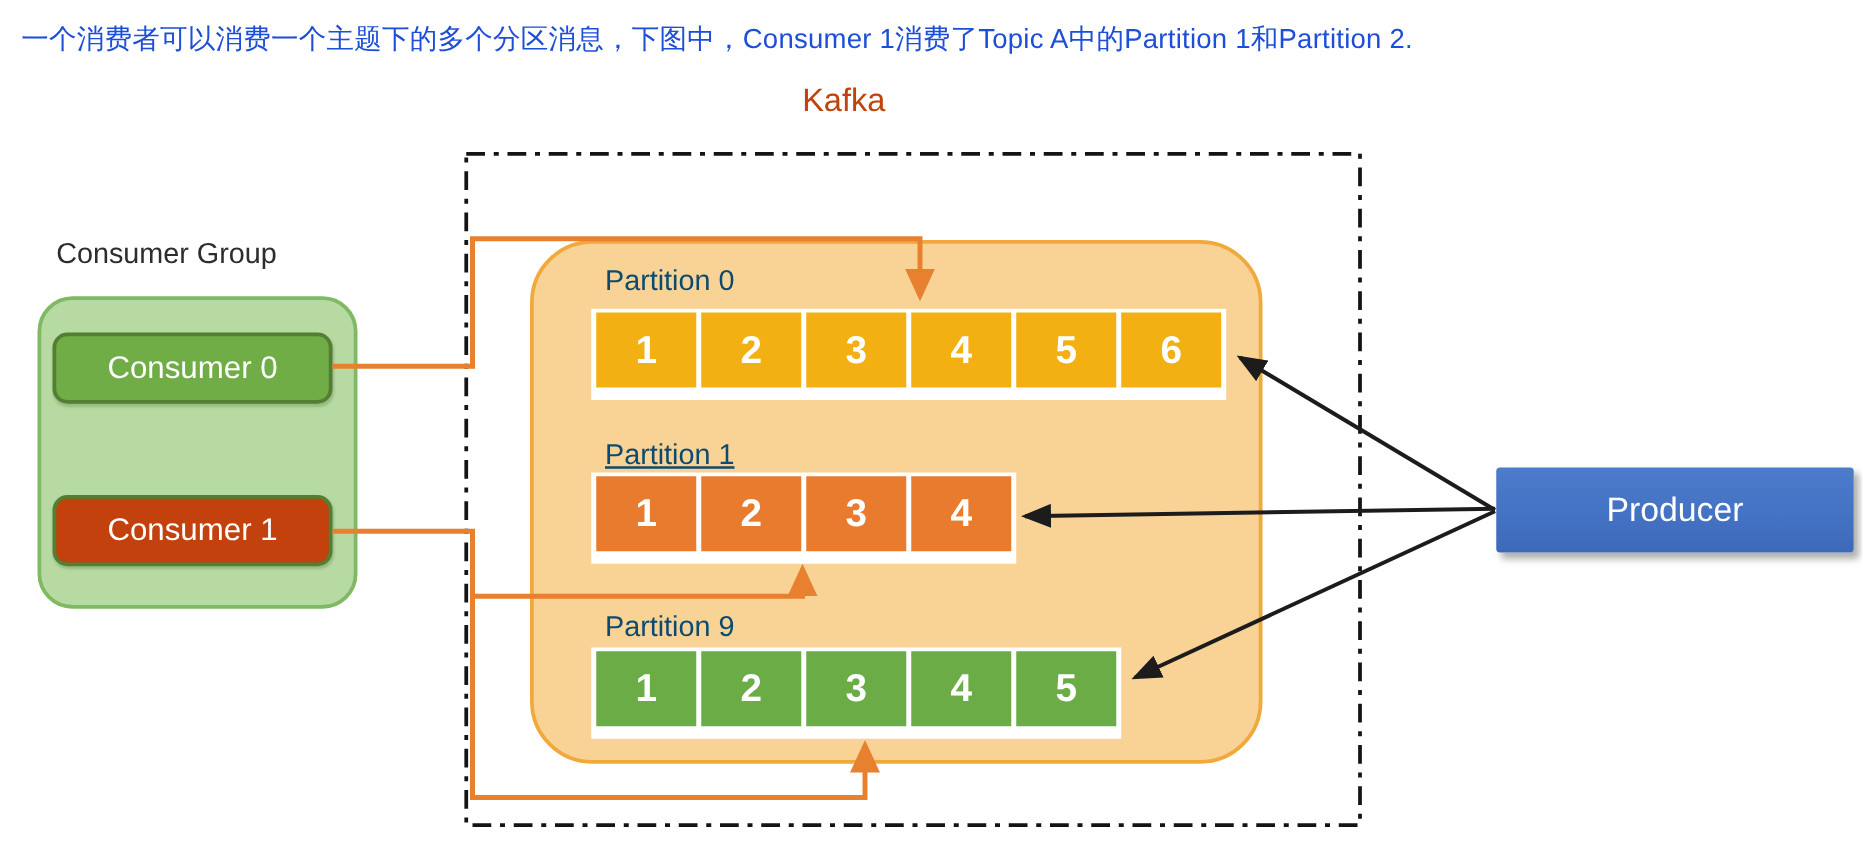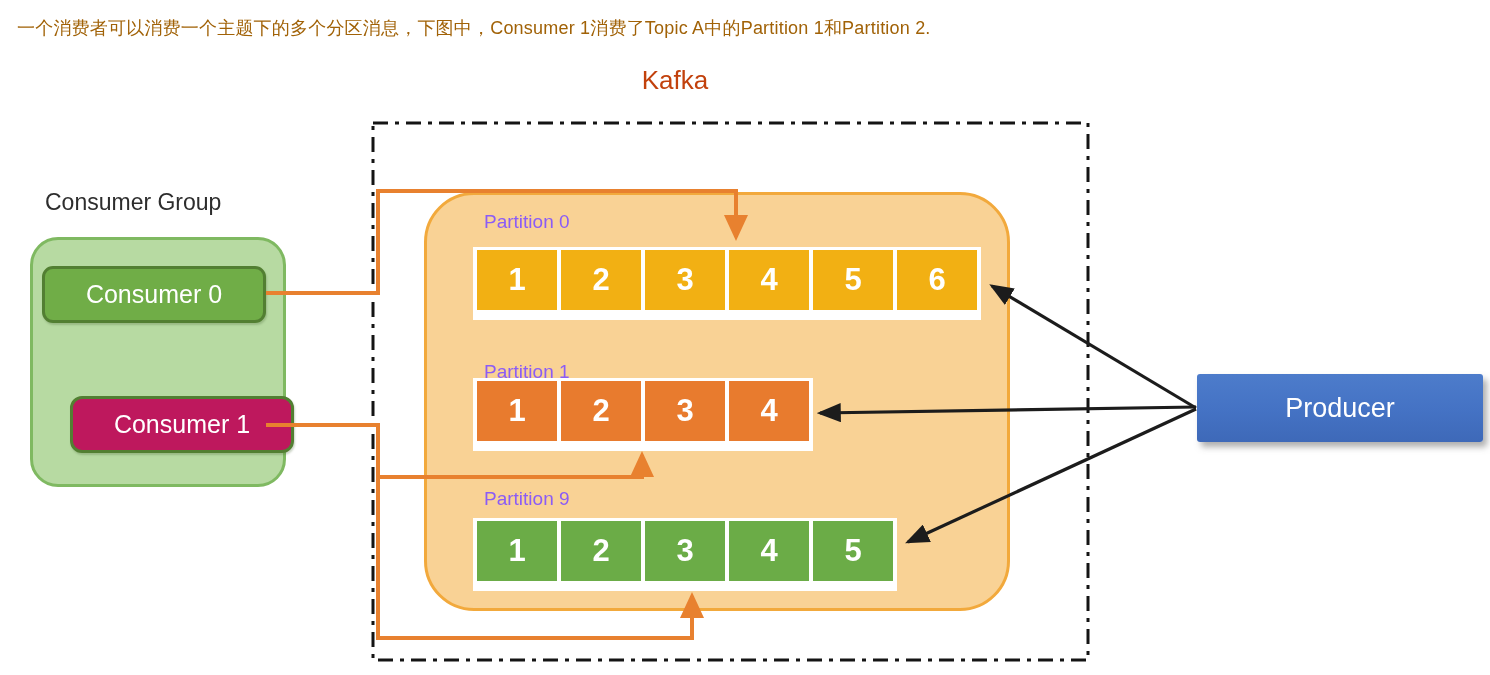--- a/index.html
+++ b/index.html
@@ -9,7 +9,7 @@
   }
   .abs{position:absolute;}
   
-  #caption{left:17px;top:16px;font-size:18px;color:#a16207;letter-spacing:.2px;white-space:nowrap;}
+  #caption{left:17px;top:16px;font-size:22px;color:#1d4ed8;letter-spacing:.2px;white-space:nowrap;}
   
   #kafka-label{left:575px;top:65px;width:200px;text-align:center;font-size:26px;color:#c2410c;}
   

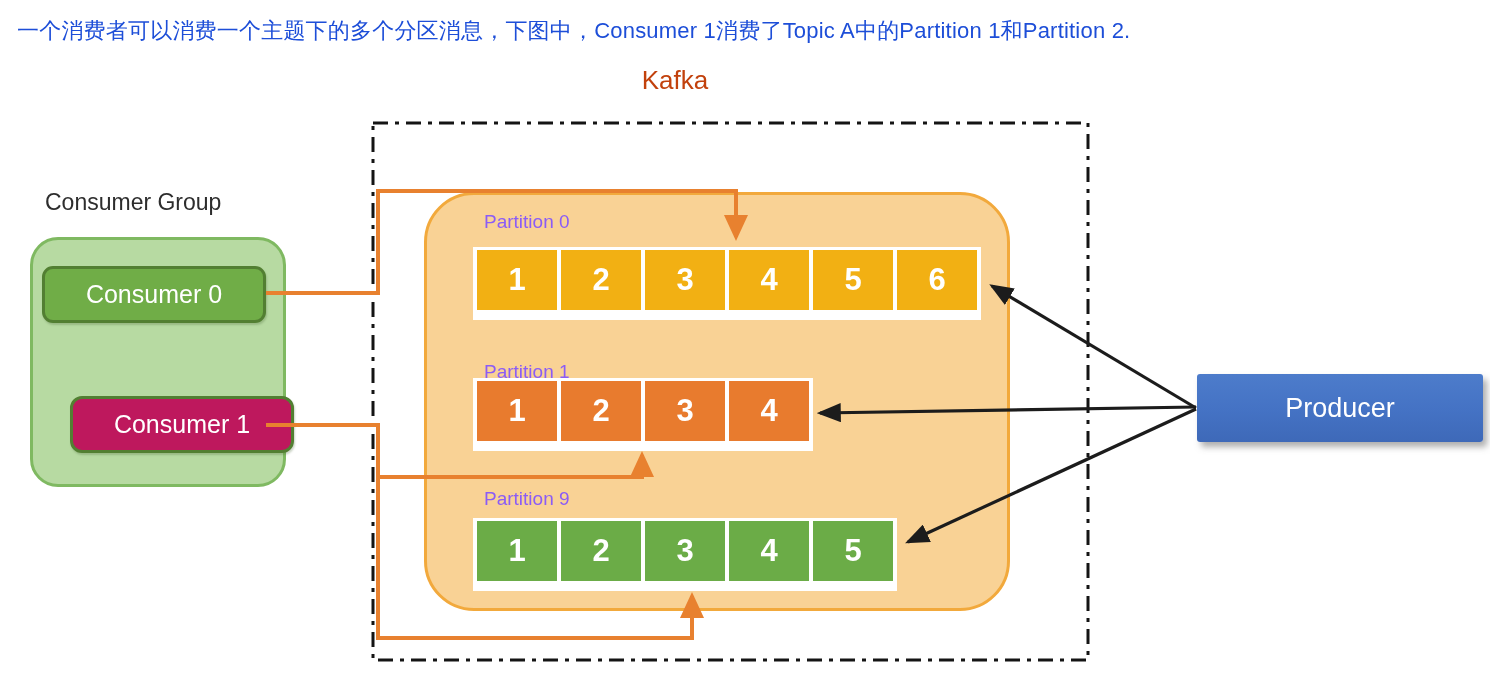--- a/index.html
+++ b/index.html
@@ -27,7 +27,7 @@
   #consumer-0{top:266px;border-radius:11px;}
   #consumer-1{top:396px;}
   
-  .part-label{font-size:19px;color:#8b5cf6;z-index:2;text-align:right;}
+  .part-label{font-size:23px;color:#0c4a6e;z-index:2;text-align:right;}
   #p0-label{left:484px;top:211px;}
   #p1-label{left:484px;top:361px;text-decoration:underline;}
   #p2-label{left:484px;top:488px;}

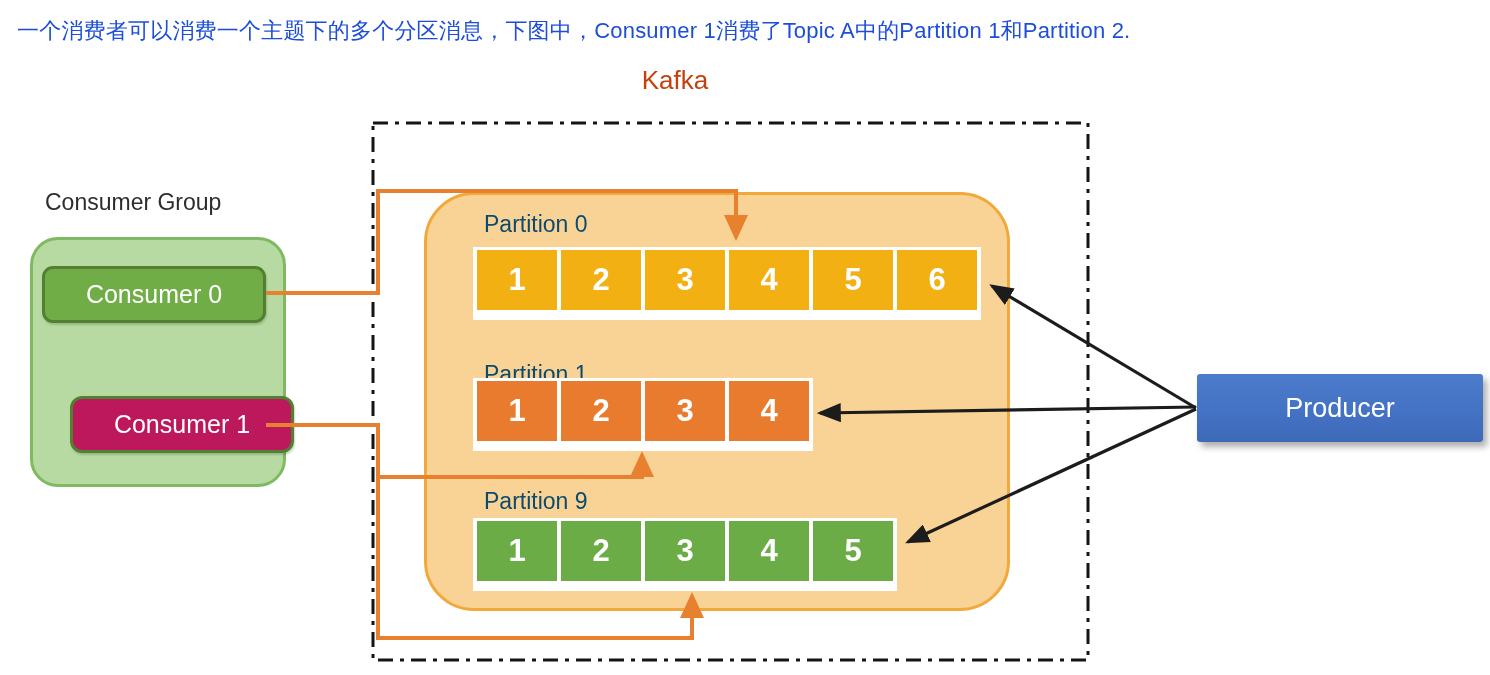--- a/index.html
+++ b/index.html
@@ -24,7 +24,7 @@
     border:3px solid #527F32;background:#70AD47;box-sizing:border-box;
     display:flex;align-items:center;justify-content:center;
     color:#ffffff;font-size:25px;box-shadow:1px 2px 2px rgba(60,90,40,.25);}
-  #consumer-0{top:266px;border-radius:11px;}
+  #consumer-0{top:266px;}
   #consumer-1{top:396px;}
   
   .part-label{font-size:23px;color:#0c4a6e;z-index:2;text-align:right;}

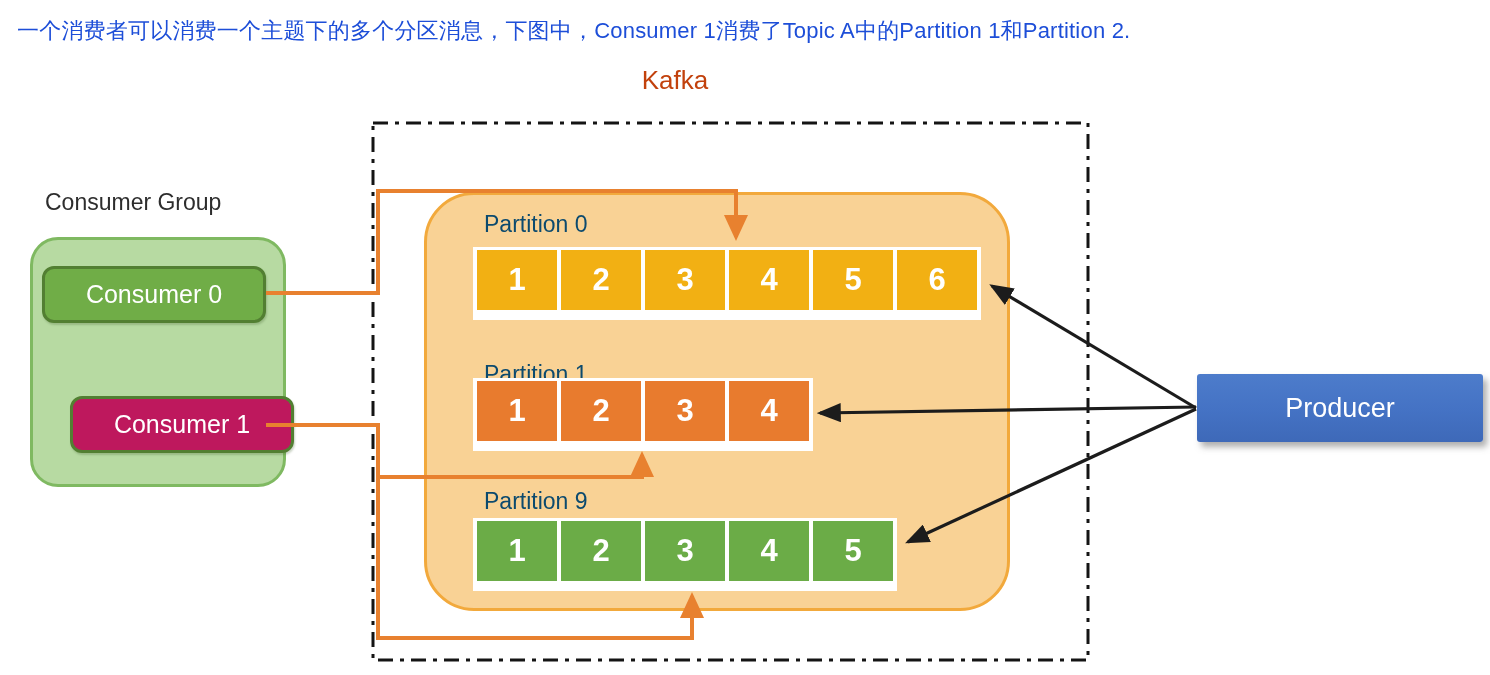--- a/index.html
+++ b/index.html
@@ -29,7 +29,7 @@
   
   .part-label{font-size:23px;color:#0c4a6e;z-index:2;text-align:right;}
   #p0-label{left:484px;top:211px;}
-  #p1-label{left:484px;top:361px;text-decoration:underline;}
+  #p1-label{left:484px;top:350px;text-decoration:underline;}
   #p2-label{left:484px;top:488px;}
   .part-row{background:#ffffff;padding:3px 4px 10px 4px;display:flex;gap:4px;z-index:2;}
   #p0-row{left:473px;top:247px;}

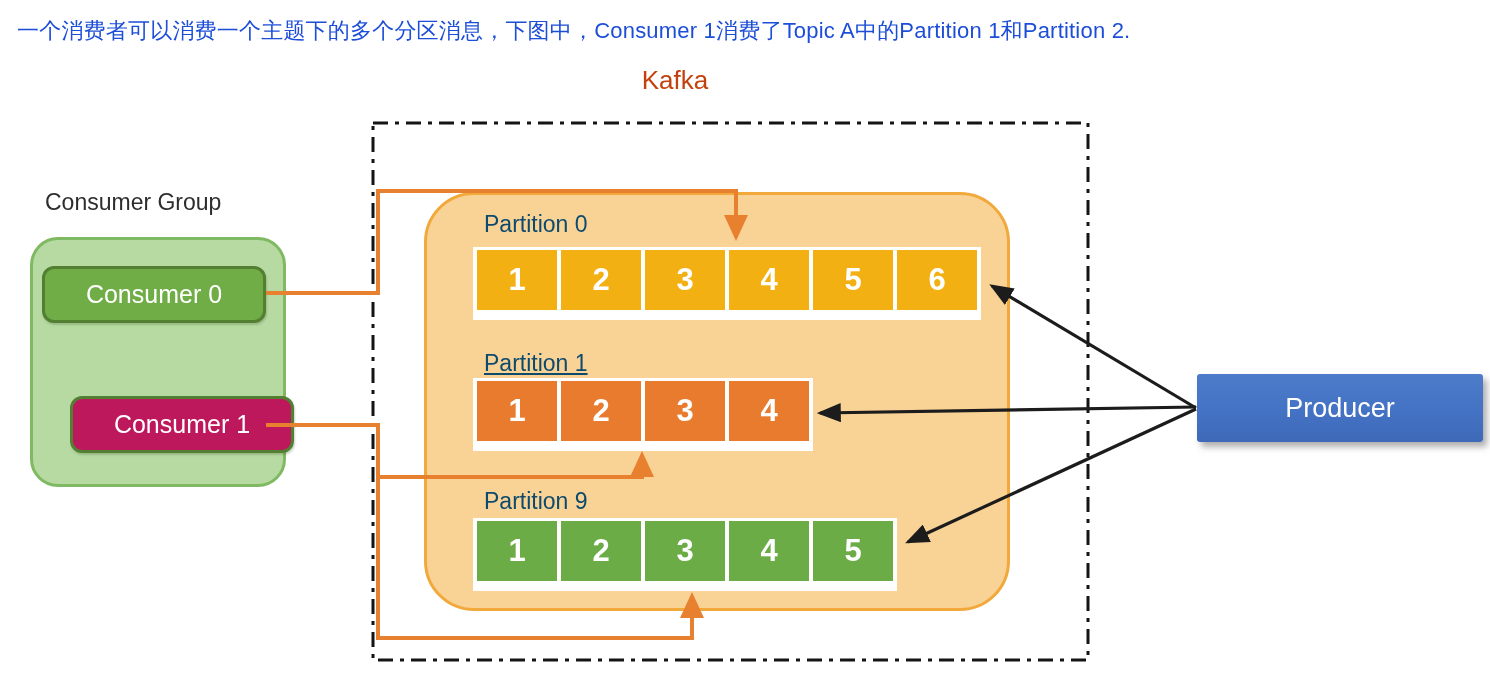--- a/index.html
+++ b/index.html
@@ -61,7 +61,7 @@
   <div id="consumer-0" class="abs consumer-box" style="background: rgb(112, 173, 71);">
     <span>Consumer 0</span>
   </div>
-  <div id="consumer-1" class="abs consumer-box" style="background: #be185d; margin-left: 28px;">
+  <div id="consumer-1" class="abs consumer-box" style="background: #c2410c;">
     <span>Consumer 1</span>
   </div>
 

